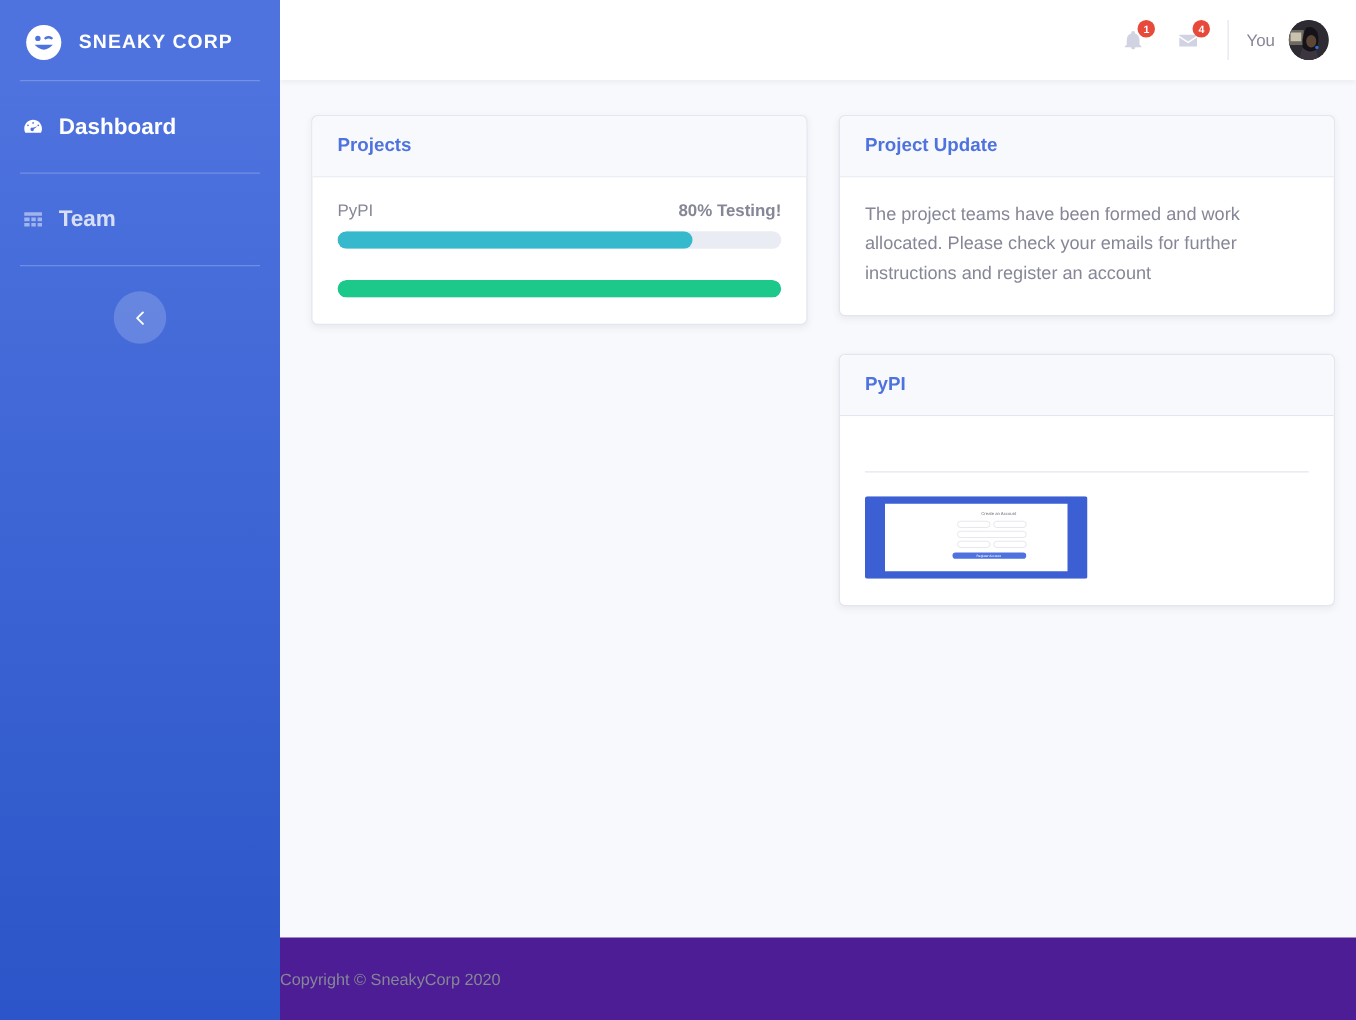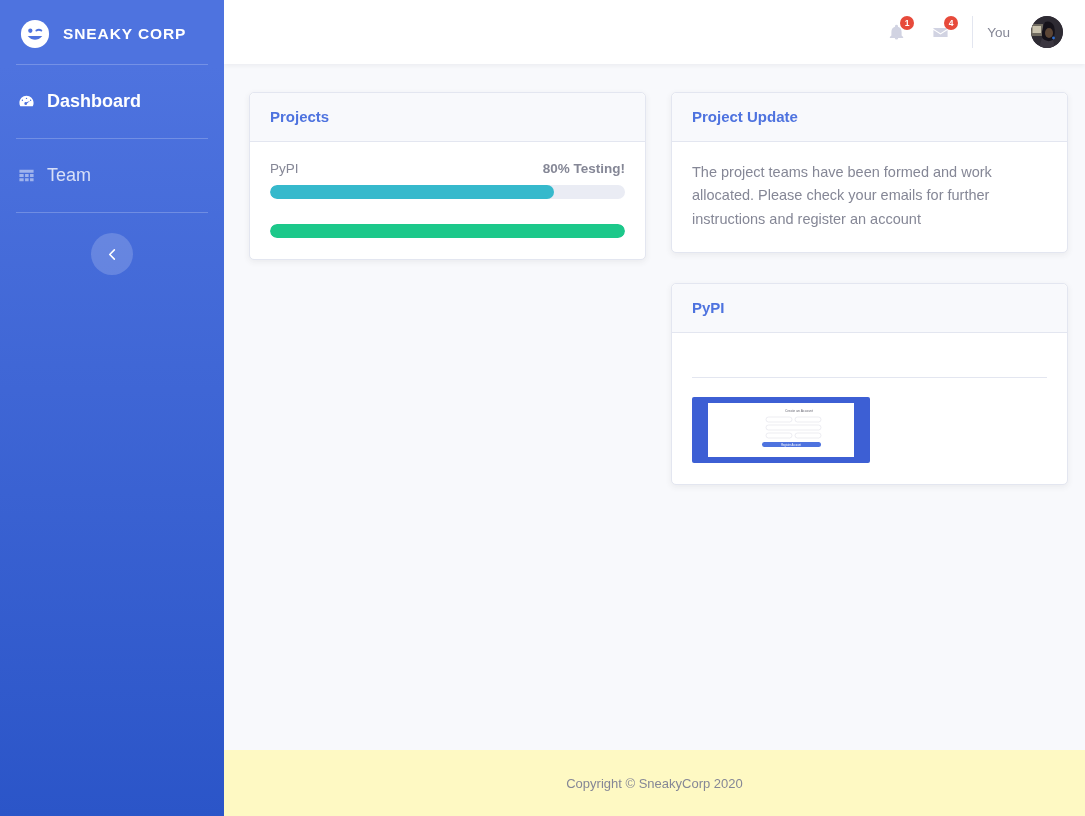--- a/index.html
+++ b/index.html
@@ -89,7 +89,7 @@
   .topbar-divider {
     width: 1px; height: 32px; background: #e3e6f0; margin: 0 14px 0 10px;
   }
-  .user-area { display: flex; align-items: center; gap: 21px; cursor: pointer; }
+  .user-area { display: flex; align-items: center; gap: 11px; cursor: pointer; }
   .user-name { font-size: 13.5px; color: #858796; white-space: nowrap; }
   .avatar {
     width: 32px; height: 32px; border-radius: 50%;

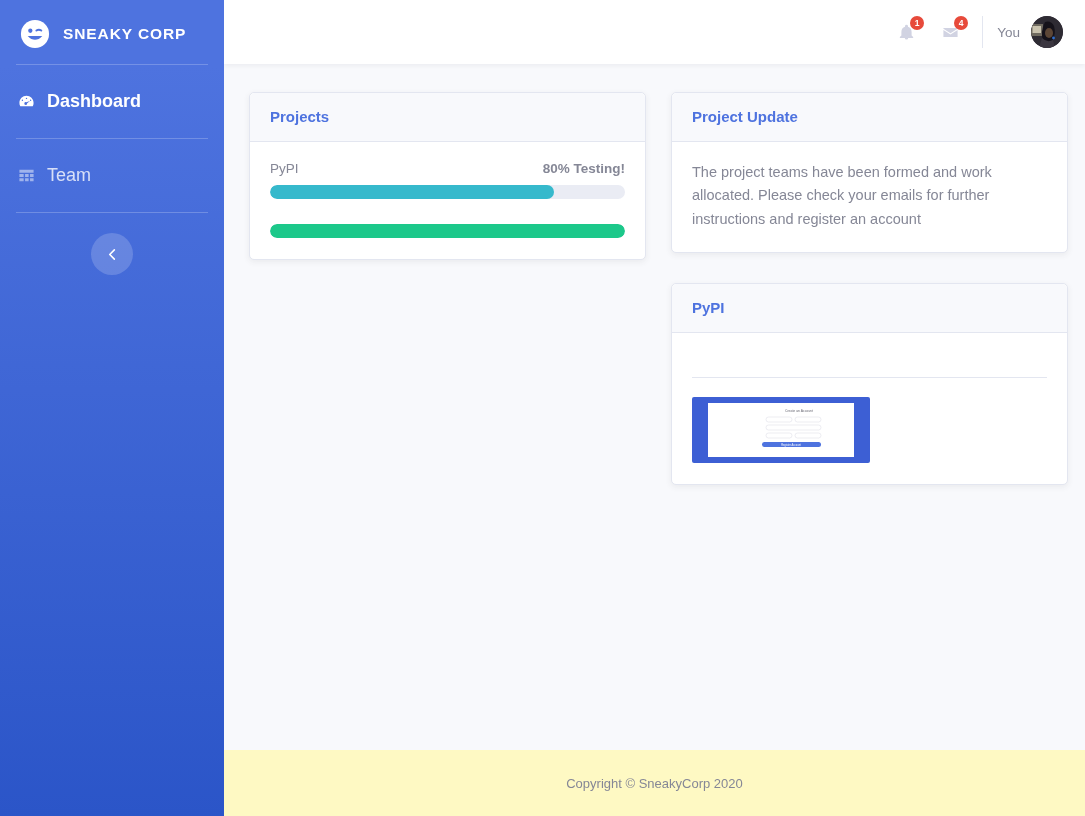--- a/index.html
+++ b/index.html
@@ -44,7 +44,7 @@
   .nav-label { font-size: 18px; font-weight: 700; white-space: nowrap; }
   .nav-item.active .nav-label { color: #ffffff; }
   .nav-item.active .nav-icon { fill: #ffffff; }
-  .nav-item.dim .nav-label { color: rgba(255,255,255,0.78); font-weight: 400; }
+  .nav-item.dim .nav-label { color: rgba(255,255,255,0.78); font-weight: 700; }
   .nav-item.dim .nav-icon { fill: rgba(255,255,255,0.48); }
 
   .collapse-wrap {

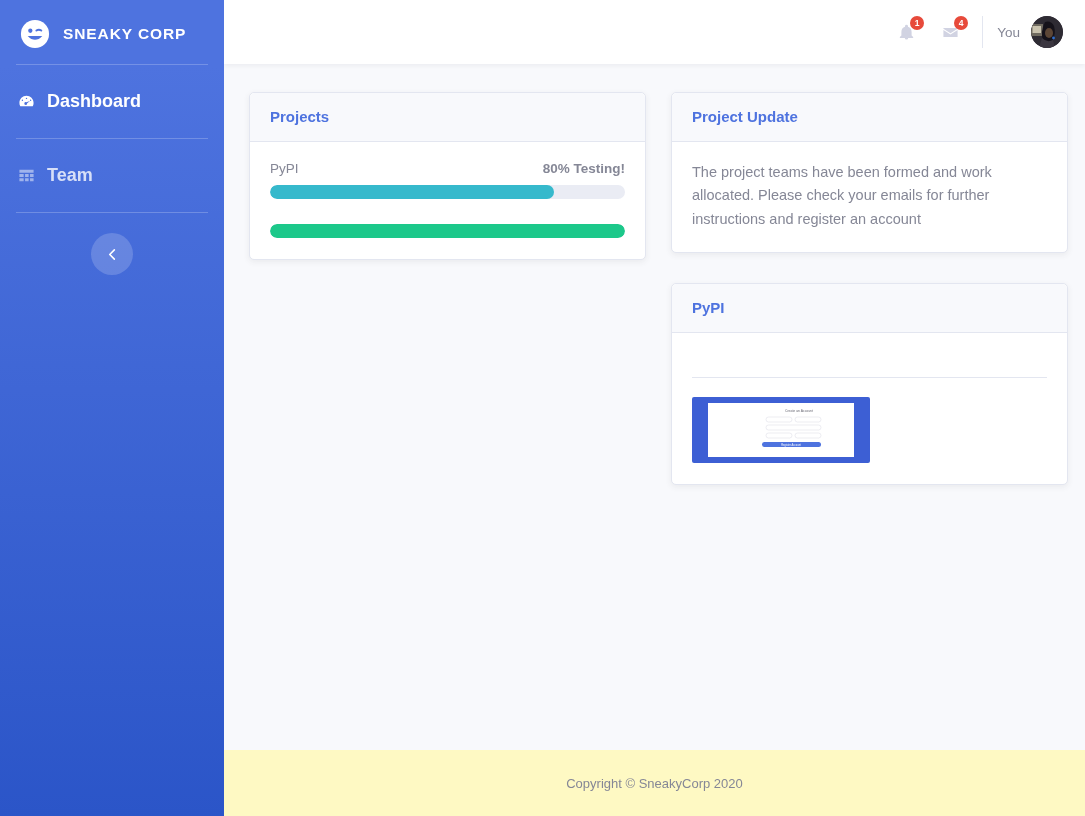--- a/index.html
+++ b/index.html
@@ -148,8 +148,8 @@
 
   
   .footer {
-    background: #fef9c3; height: 66px; flex: 0 0 66px;
-    display: flex; align-items: center; justify-content: center;
+    background: #4c1d95; height: 66px; flex: 0 0 66px;
+    display: flex; align-items: center; justify-content: flex-start;
   }
   .footer-text { font-size: 13px; color: #858796; }
 </style>

